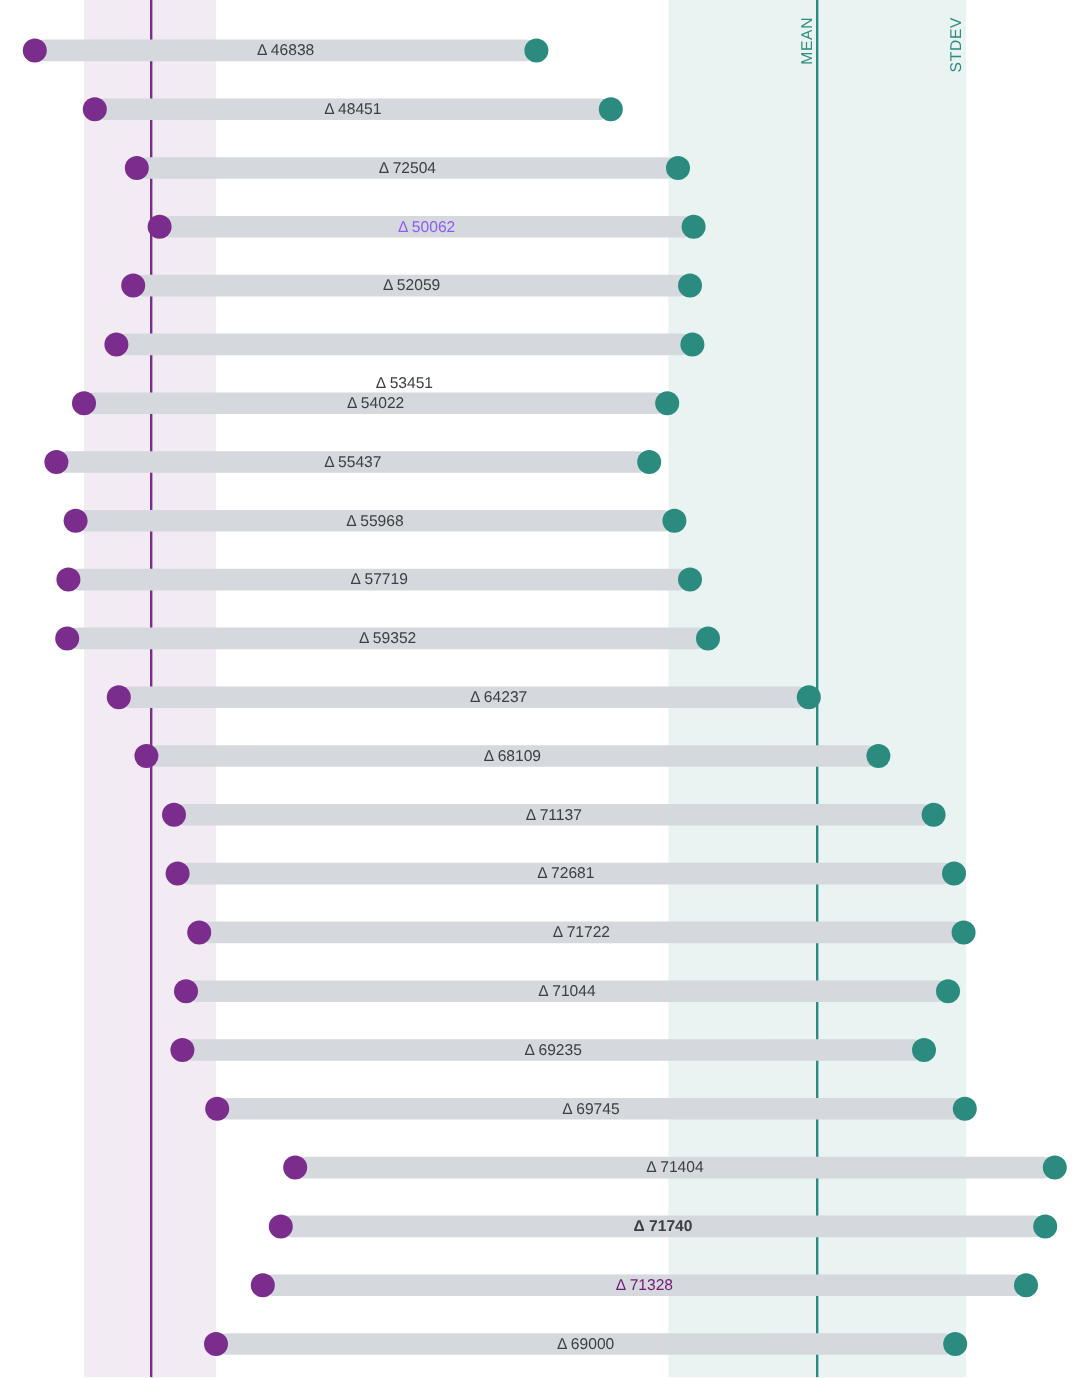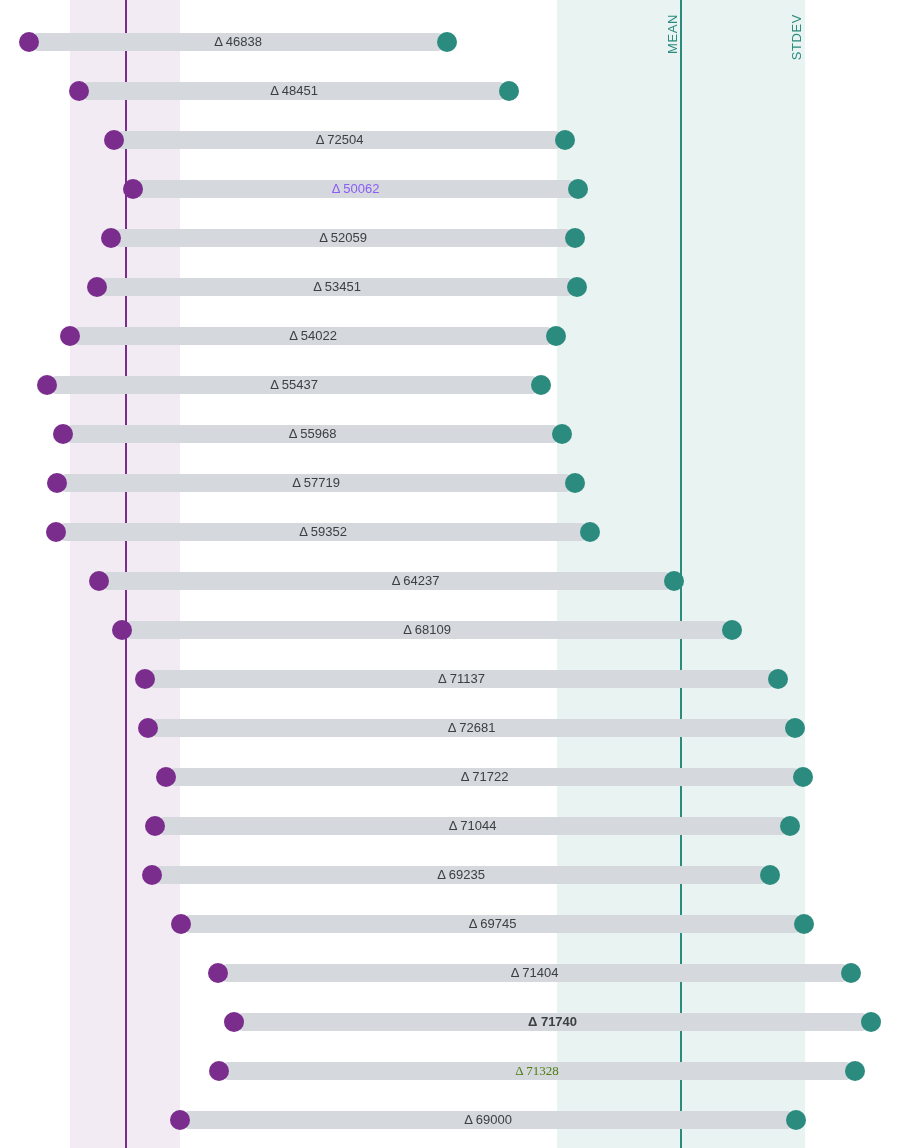--- a/index.html
+++ b/index.html
@@ -136,7 +136,7 @@
         <div class="bar" style="left: 97px; width: 480px; background: rgb(213, 216, 221);"></div>
         <div class="dot dot-start" style="left: 87px; background: rgb(123, 45, 142);"></div>
         <div class="dot dot-end" style="left: 567px; background: rgb(43, 139, 126);"></div>
-        <div class="bar-label" style="left: 337px; color: rgb(60, 64, 67);">Δ 53451</div>
+        <div class="bar-label" style="left: 337px; color: rgb(60, 64, 67); margin-top: 32px;">Δ 53451</div>
       </div>
       <div class="row" style="top: 325px; padding-left: 34px;">
         <div class="bar" style="left: 70px; width: 486px; background: rgb(213, 216, 221);"></div>

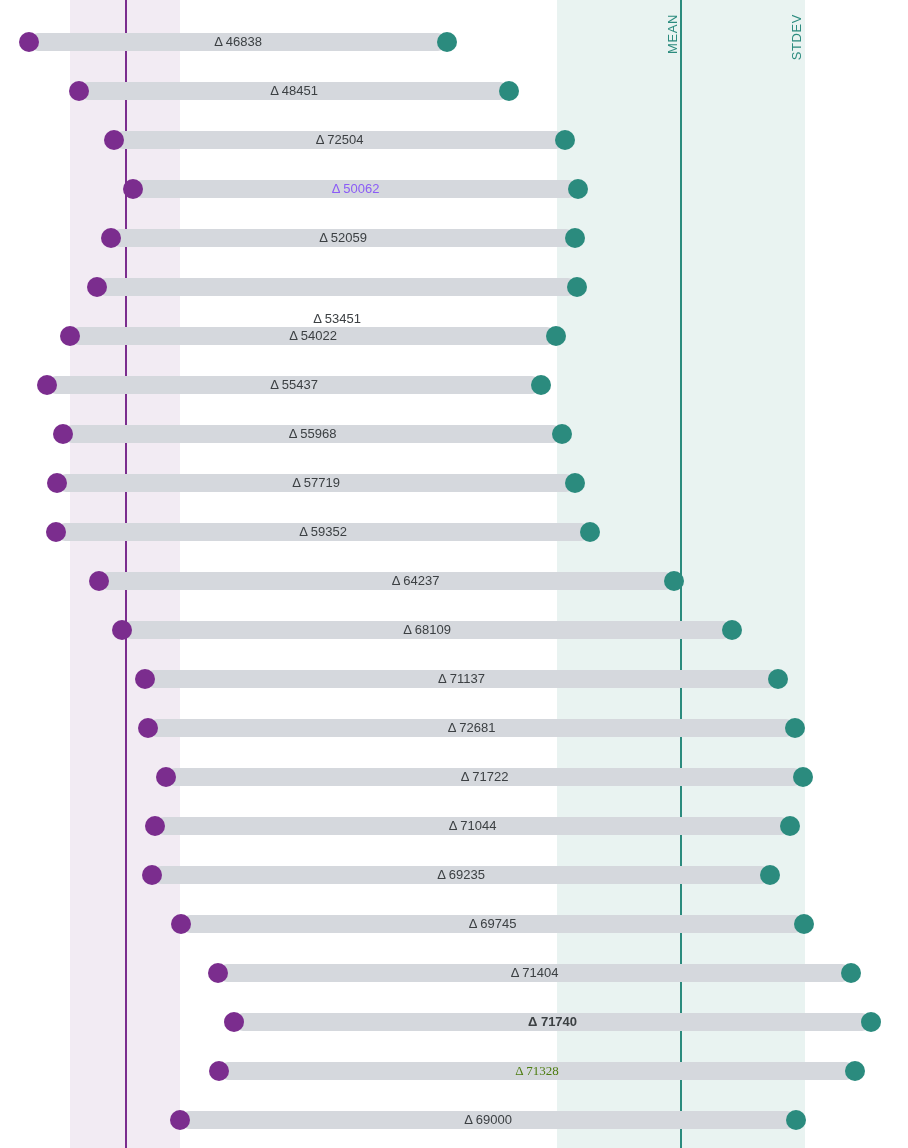--- a/index.html
+++ b/index.html
@@ -216,7 +216,7 @@
         <div class="dot dot-end" style="left: 794px; background: rgb(43, 139, 126);"></div>
         <div class="bar-label" style="left: 492.5px; color: rgb(60, 64, 67);">Δ 69745</div>
       </div>
-      <div class="row" style="top: 962px;">
+      <div class="row" style="top: 962px; margin-left: 28px;">
         <div class="bar" style="left: 218px; width: 633px; background: rgb(213, 216, 221);"></div>
         <div class="dot dot-start" style="left: 208px; background: rgb(123, 45, 142);"></div>
         <div class="dot dot-end" style="left: 841px; background: rgb(43, 139, 126);"></div>

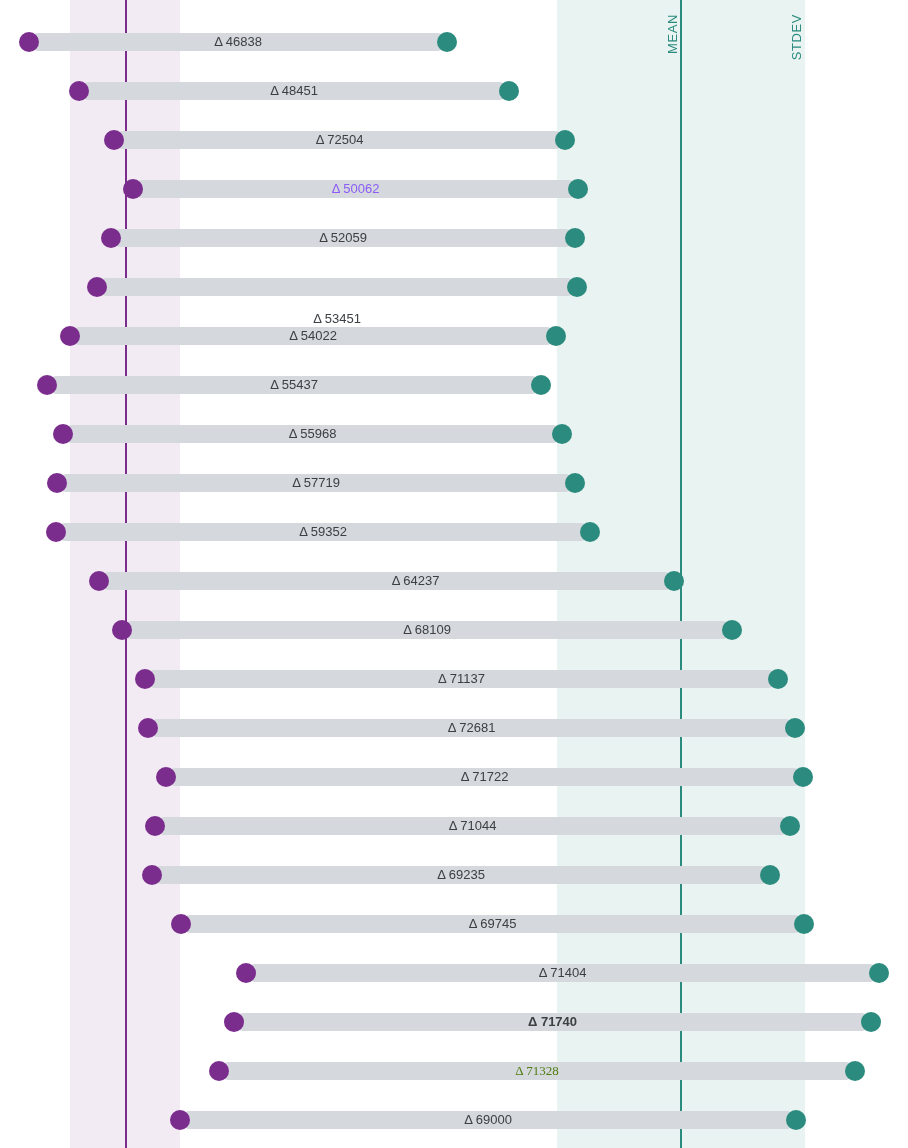--- a/index.html
+++ b/index.html
@@ -232,7 +232,7 @@
         <div class="bar" style="left: 219px; width: 636px; background: rgb(213, 216, 221);"></div>
         <div class="dot dot-start" style="left: 209px; background: rgb(123, 45, 142);"></div>
         <div class="dot dot-end" style="left: 845px; background: rgb(43, 139, 126);"></div>
-        <div class="bar-label" style="left: 537px; color: #4d7c0f; font-family: Liberation Serif, serif;">Δ 71328</div>
+        <div class="bar-label" style="left: 537px; color: #701a75;">Δ 71328</div>
       </div>
       <div class="row" style="top: 1109px;">
         <div class="bar" style="left: 180px; width: 616px; background: rgb(213, 216, 221);"></div>

